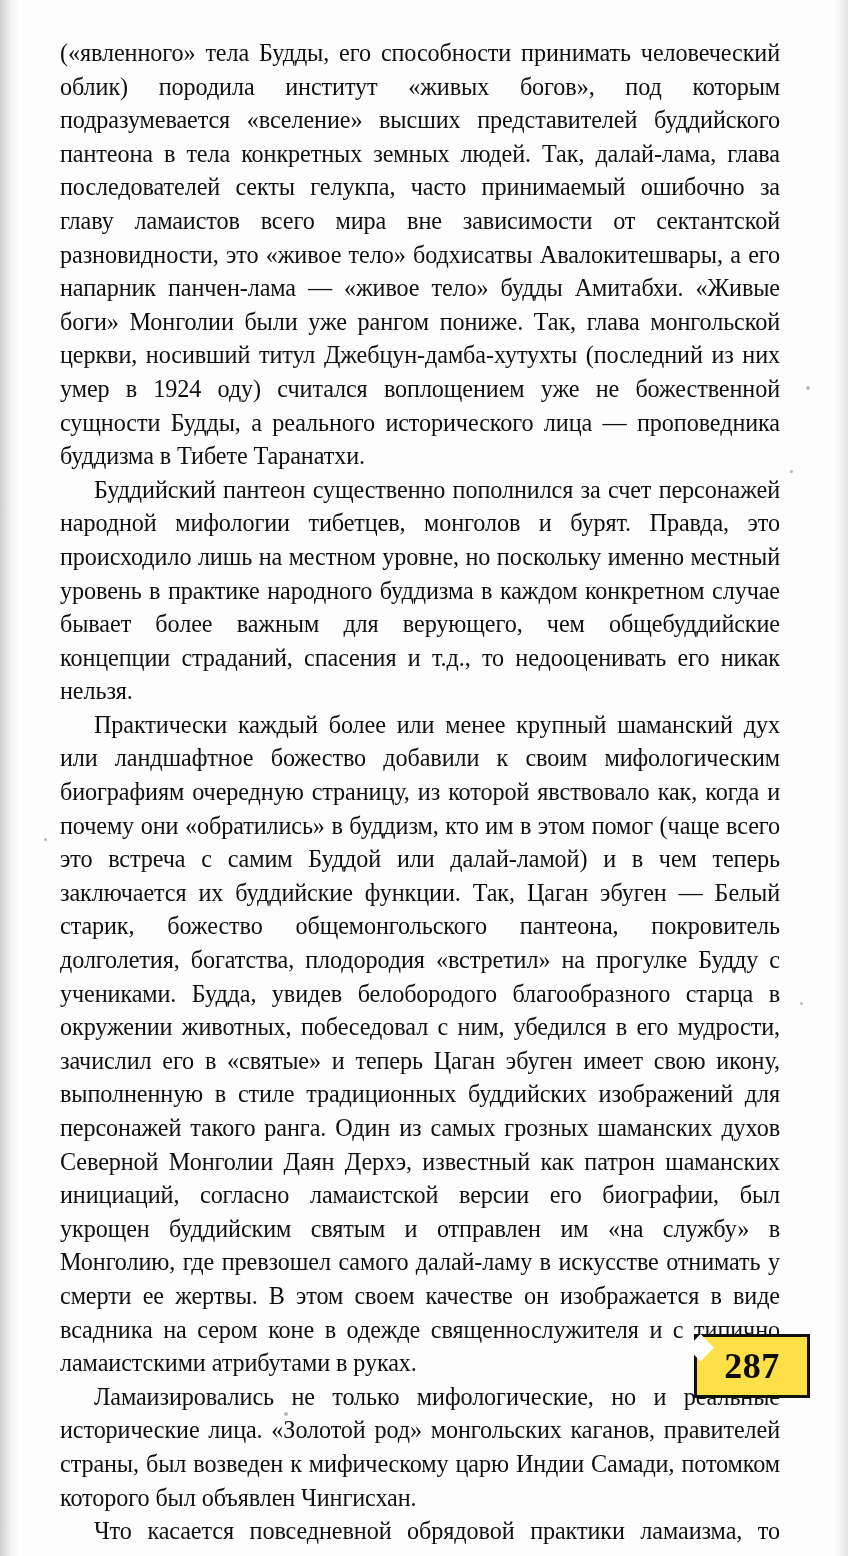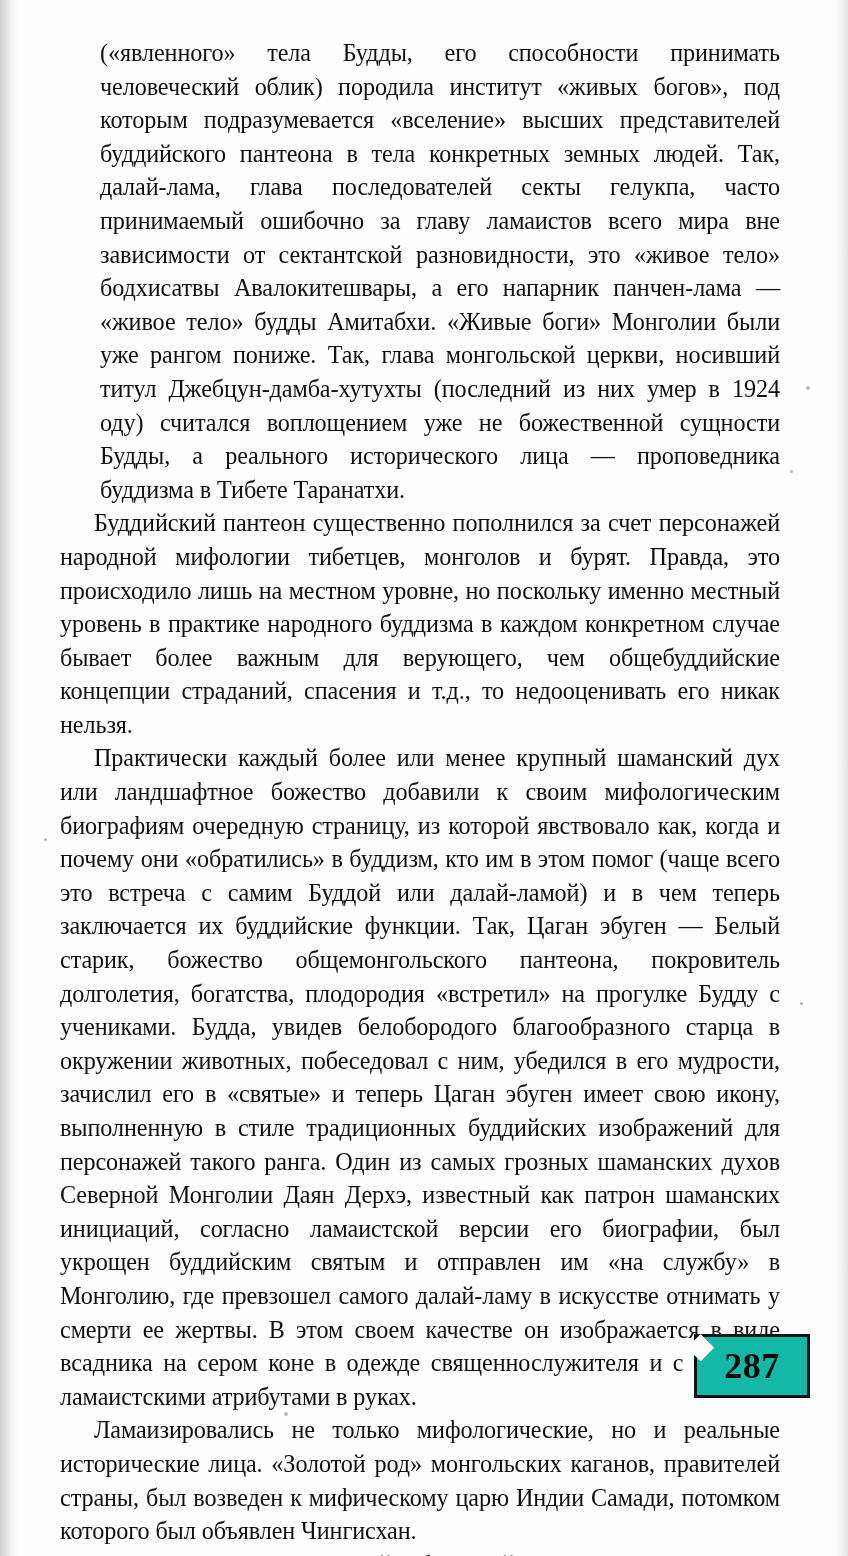--- a/index.html
+++ b/index.html
@@ -46,7 +46,6 @@
   }
   p.para.first {
     text-indent: 0;
-    margin-left: 40px;
   }
   
   .page-number-box {

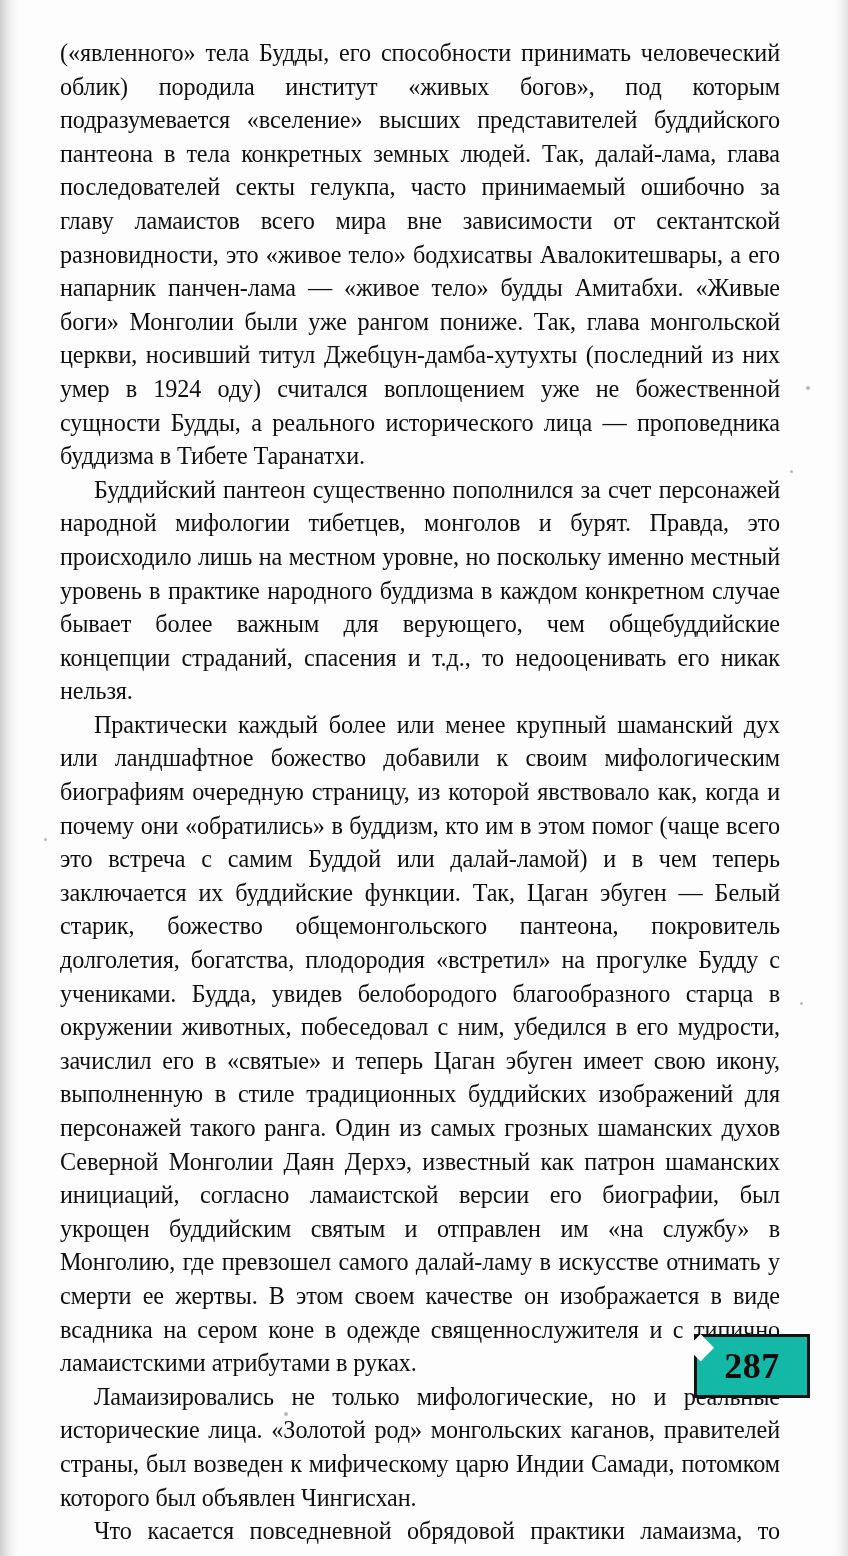--- a/index.html
+++ b/index.html
@@ -55,7 +55,7 @@
     width: 110px;
     height: 58px;
     border: 3px solid #111;
-    background: #14b8a6;
+    background: #fde047;
     display: flex;
     align-items: center;
     justify-content: center;

